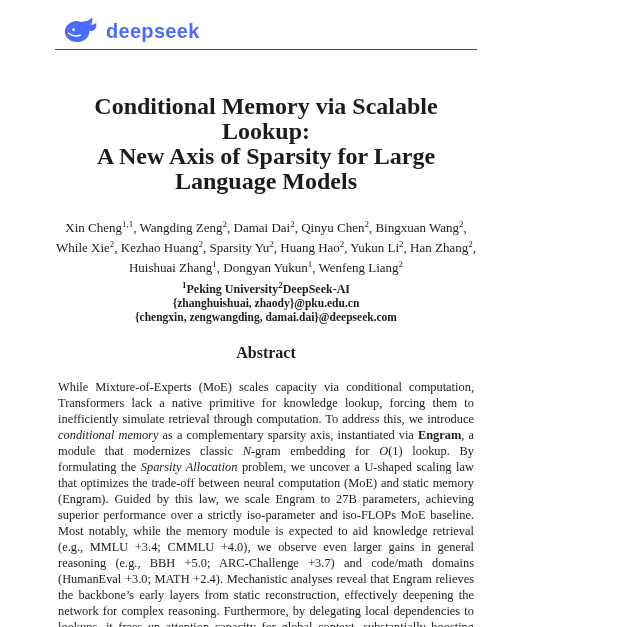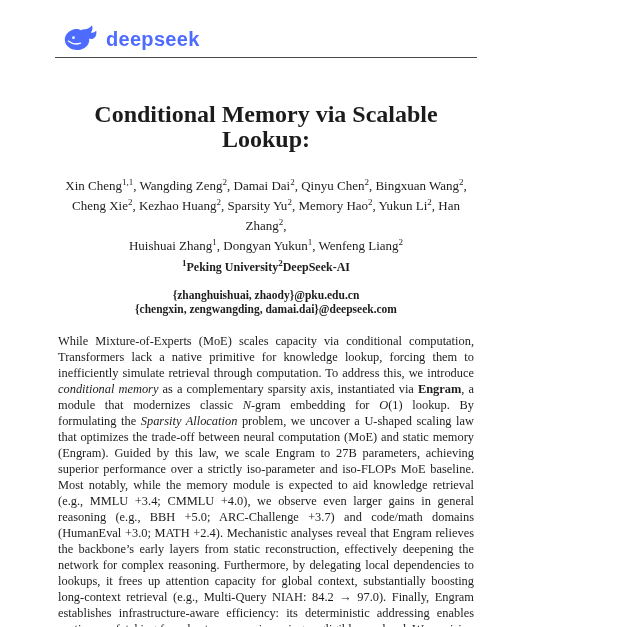--- a/index.html
+++ b/index.html
@@ -19,7 +19,7 @@
     box-sizing: border-box;
     width: 532px;
     height: 627px;
-    padding: 8px 55px;
+    padding: 0 55px;
   }
   
   .brand-row {

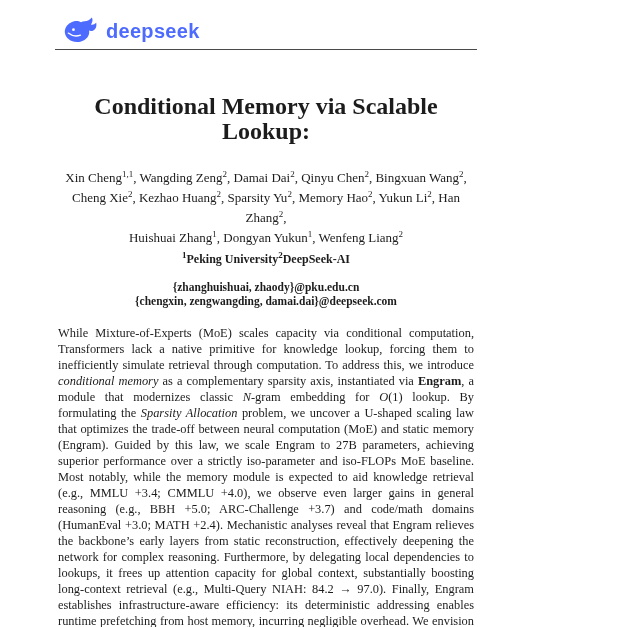--- a/index.html
+++ b/index.html
@@ -123,6 +123,7 @@
   <main>
     <h1 class="paper-title">
       <span class="t-line">Conditional Memory via Scalable Lookup:</span>
+      <span class="t-line">A New Axis of Sparsity for Large Language Models</span>
     </h1>
 
     <div class="authors" id="authors">

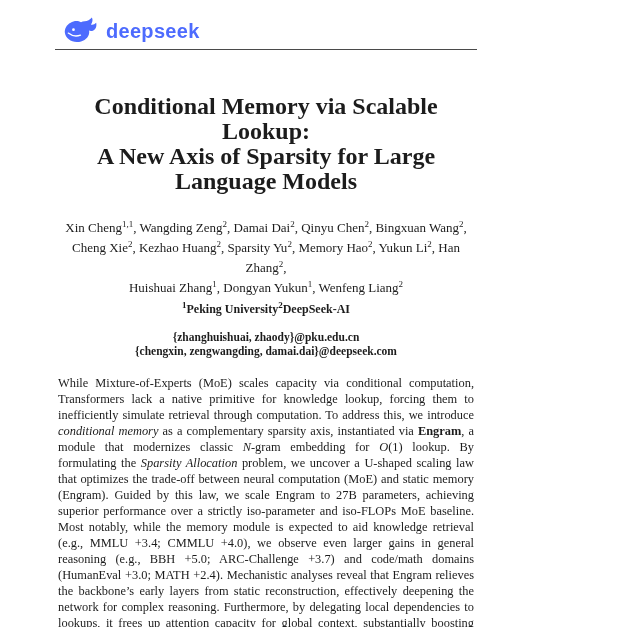--- a/index.html
+++ b/index.html
@@ -128,7 +128,7 @@
 
     <div class="authors" id="authors">
         <div><span>Xin Cheng</span><sup>1,1</sup>, <span>Wangding Zeng</span><sup>2</sup>, <span>Damai Dai</span><sup>2</sup>, <span>Qinyu Chen</span><sup>2</sup>, <span>Bingxuan Wang</span><sup>2</sup>,</div>
-        <div><span>Cheng Xie</span><sup>2</sup>, <span>Kezhao Huang</span><sup>2</sup>, <span>Sparsity Yu</span><sup>2</sup>, <span>Memory Hao</span><sup>2</sup>, <span>Yukun Li</span><sup>2</sup>, <span>Han Zhang</span><sup>2</sup>,</div>
+        <div><span>While Xie</span><sup>2</sup>, <span>Kezhao Huang</span><sup>2</sup>, <span>Sparsity Yu</span><sup>2</sup>, <span>Memory Hao</span><sup>2</sup>, <span>Yukun Li</span><sup>2</sup>, <span>Han Zhang</span><sup>2</sup>,</div>
         <div><span>Huishuai Zhang</span><sup>1</sup>, <span>Dongyan Yukun</span><sup>1</sup>, <span>Wenfeng Liang</span><sup>2</sup></div>
       </div>
 

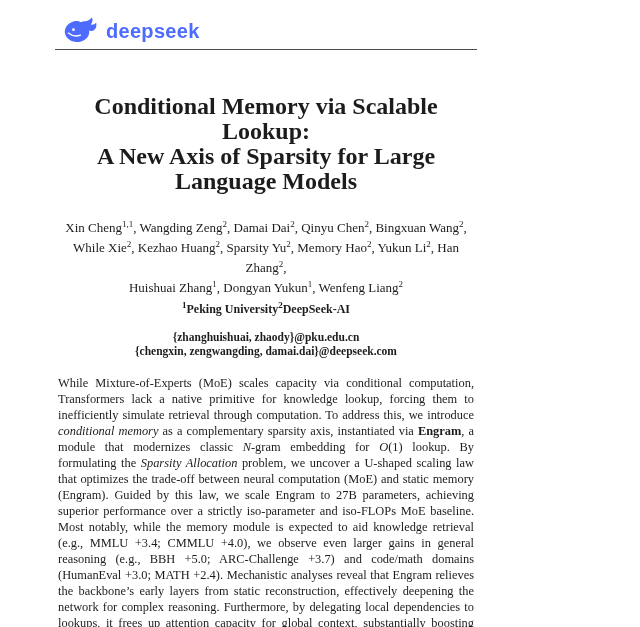--- a/index.html
+++ b/index.html
@@ -128,7 +128,7 @@
 
     <div class="authors" id="authors">
         <div><span>Xin Cheng</span><sup>1,1</sup>, <span>Wangding Zeng</span><sup>2</sup>, <span>Damai Dai</span><sup>2</sup>, <span>Qinyu Chen</span><sup>2</sup>, <span>Bingxuan Wang</span><sup>2</sup>,</div>
-        <div><span>While Xie</span><sup>2</sup>, <span>Kezhao Huang</span><sup>2</sup>, <span>Sparsity Yu</span><sup>2</sup>, <span>Memory Hao</span><sup>2</sup>, <span>Yukun Li</span><sup>2</sup>, <span>Han Zhang</span><sup>2</sup>,</div>
+        <div><span>While Xie</span><sup>2</sup>, <span>Kezhao Huang</span><sup>2</sup>, <span>Sparsity Yu</span><sup>2</sup>, <span>Huang Hao</span><sup>2</sup>, <span>Yukun Li</span><sup>2</sup>, <span>Han Zhang</span><sup>2</sup>,</div>
         <div><span>Huishuai Zhang</span><sup>1</sup>, <span>Dongyan Yukun</span><sup>1</sup>, <span>Wenfeng Liang</span><sup>2</sup></div>
       </div>
 

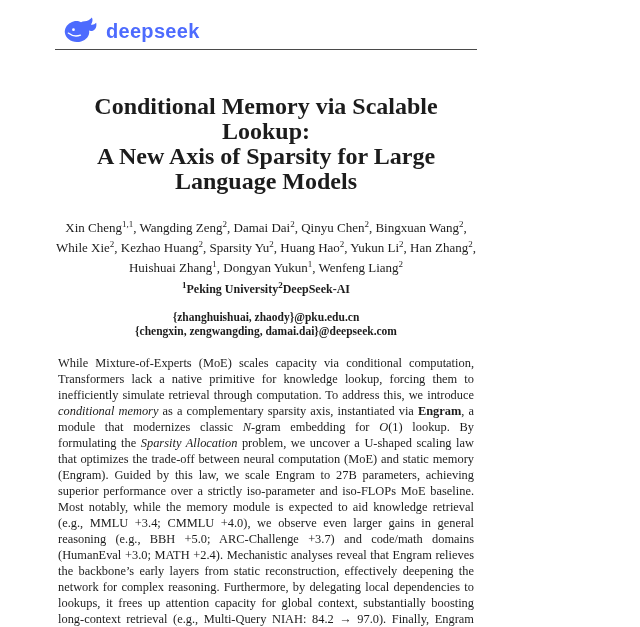--- a/index.html
+++ b/index.html
@@ -78,7 +78,7 @@
     font-weight: 700;
     font-size: 11.5px;
     line-height: 13.5px;
-    margin-top: 14px;
+    margin-top: 0;
   }
   
   h2.abstract-heading {

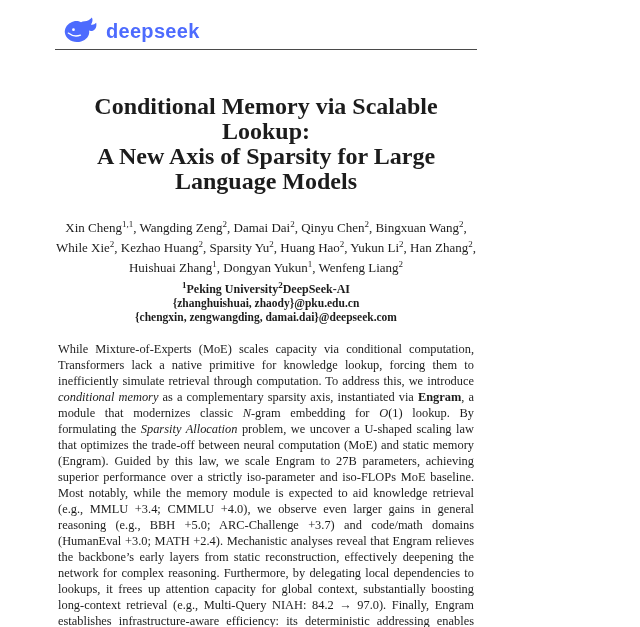--- a/index.html
+++ b/index.html
@@ -139,6 +139,7 @@
         <div>{chengxin, zengwangding, damai.dai}@deepseek.com</div>
       </div>
 
+    <h2 class="abstract-heading">Abstract</h2>
 
     <p class="abstract" id="abstract-body"><span>While Mixture-of-Experts (MoE) scales capacity via conditional computation, Transformers lack a native primitive for knowledge lookup, forcing them to inefficiently simulate retrieval through computation. To address this, we introduce </span><i>conditional memory</i><span> as a complementary sparsity axis, instantiated via </span><b>Engram</b><span>, a module that modernizes classic </span><i>N</i><span>-gram embedding for </span><i>O</i><span>(1) lookup. By formulating the </span><i>Sparsity Allocation</i><span> problem, we uncover a U-shaped scaling law that optimizes the trade-off between neural computation (MoE) and static memory (Engram). Guided by this law, we scale Engram to 27B parameters, achieving superior performance over a strictly iso-parameter and iso-FLOPs MoE baseline. Most notably, while the memory module is expected to aid knowledge retrieval (e.g., MMLU +3.4; CMMLU +4.0), we observe even larger gains in general reasoning (e.g., BBH +5.0; ARC-Challenge +3.7) and code/math domains (HumanEval +3.0; MATH +2.4). Mechanistic analyses reveal that Engram relieves the backbone’s early layers from static reconstruction, effectively deepening the network for complex reasoning. Furthermore, by delegating local dependencies to lookups, it frees up attention capacity for global context, substantially boosting long-context retrieval (e.g., Multi-Query NIAH: 84.2 → 97.0). Finally, Engram establishes infrastructure-aware efficiency: its deterministic addressing enables runtime prefetching from host memory, incurring negligible overhead. We envision conditional memory as an indispensable modeling primitive for next-generation sparse models. Code available at: </span><a class="mono-link" href="#" style="color: rgb(51, 51, 204);">https://github.com/deepseek-ai/Engram</a></p>
   </main>

